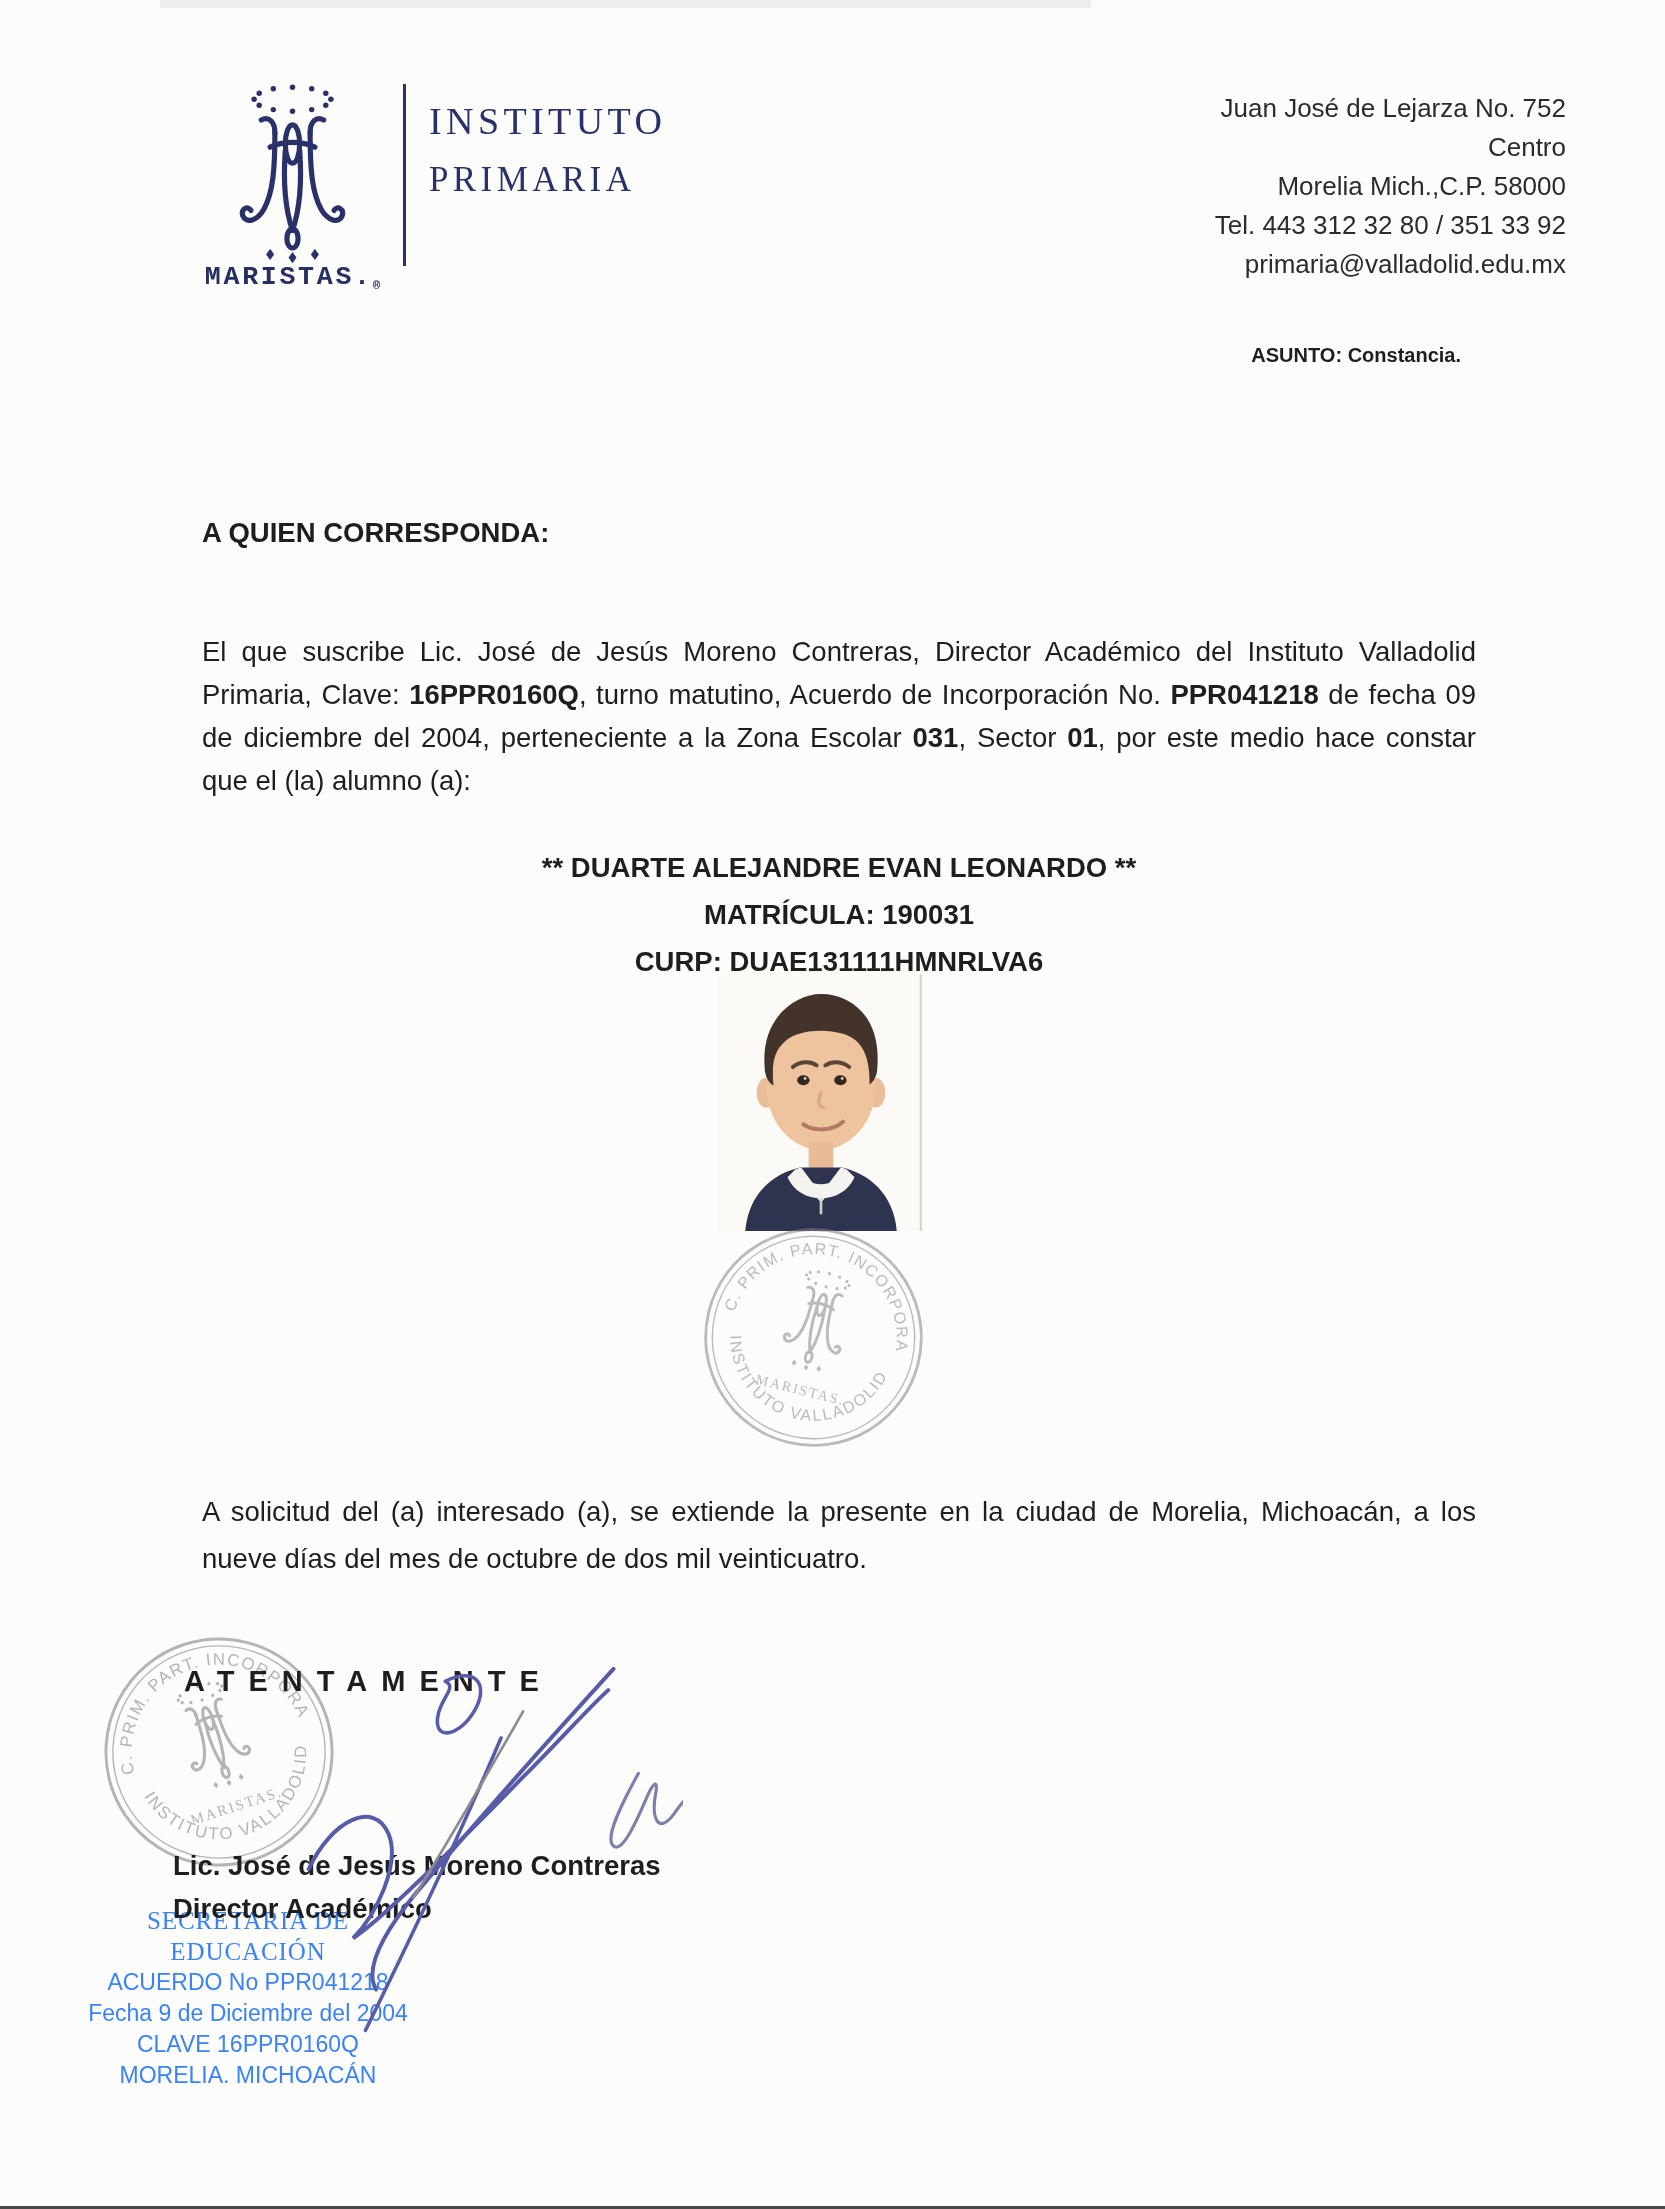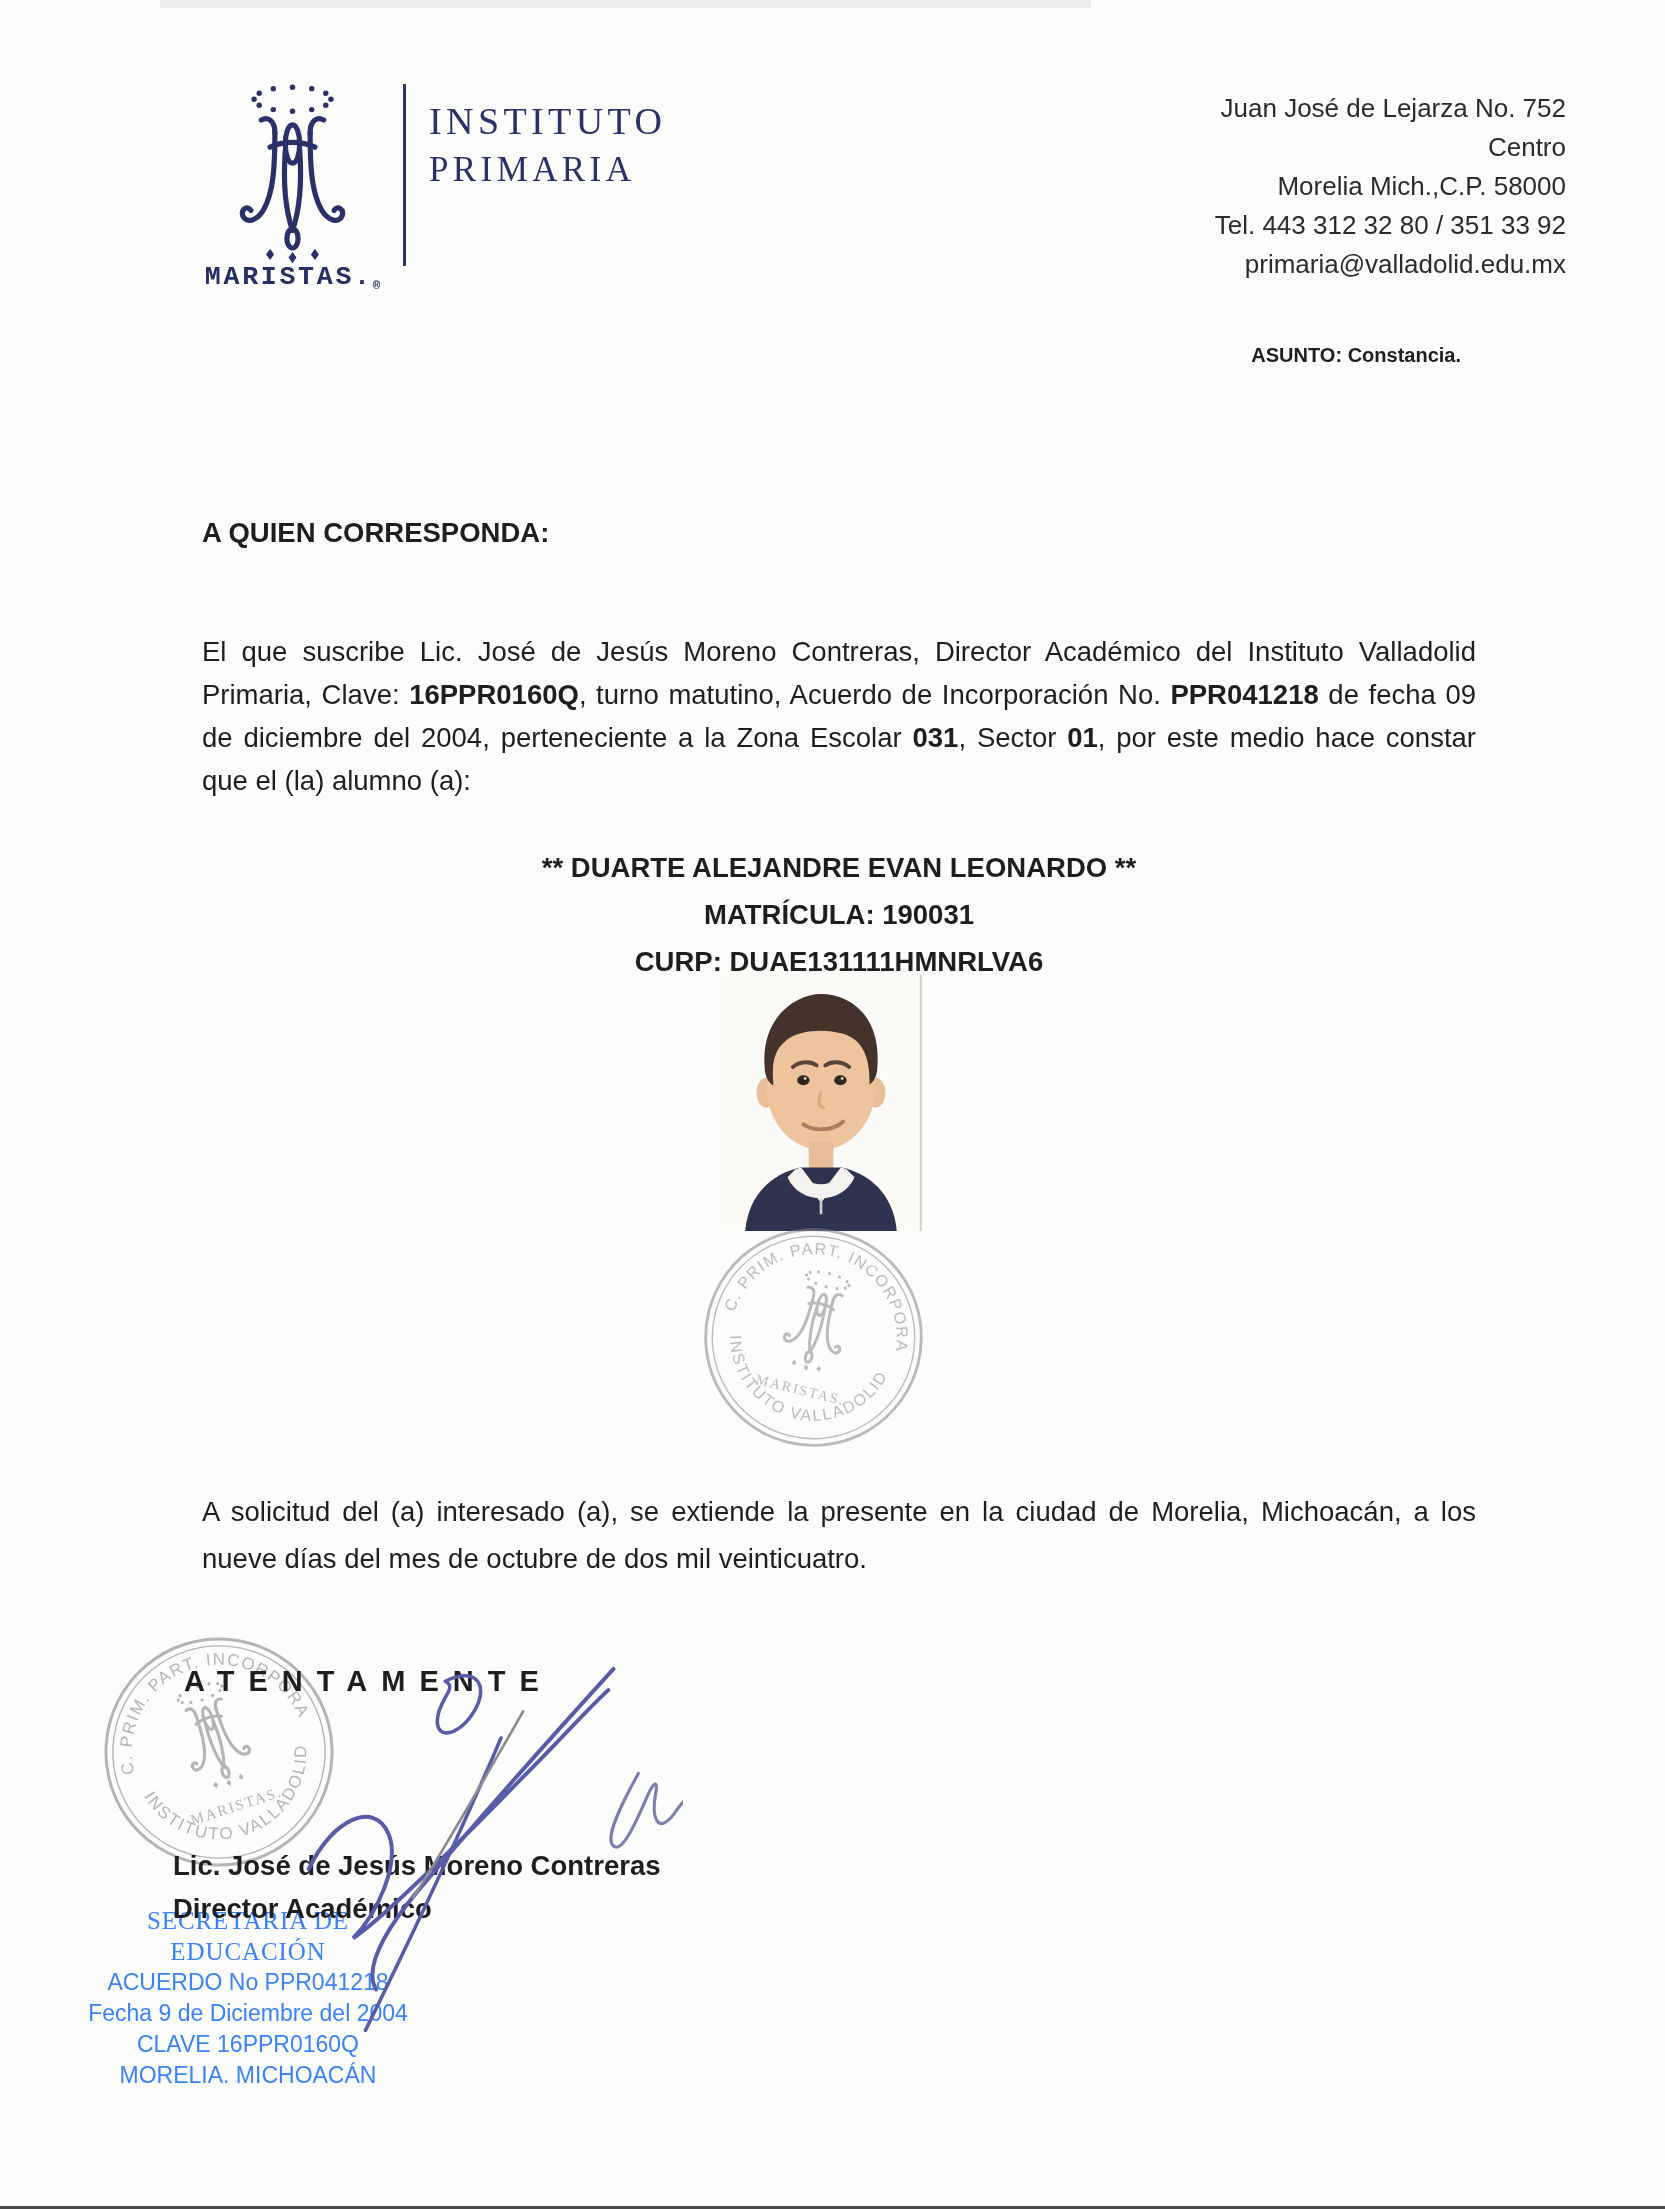--- a/index.html
+++ b/index.html
@@ -24,7 +24,7 @@
   .wordmark{left:429px;top:99px;color:#2a3168;font-family:"Liberation Serif",serif;}
   .wm1{font-size:38px;letter-spacing:4.4px;}
   .wm2{font-size:47px;font-weight:bold;letter-spacing:2.7px;margin-top:7px;}
-  .wm3{font-size:35px;letter-spacing:4.4px;margin-top:7px;}
+  .wm3{font-size:35px;letter-spacing:4.4px;margin-top:17px;}
   .address{
     right:99px;top:89px;text-align:right;
     font-size:26px;line-height:39px;color:#2b2b2e;

